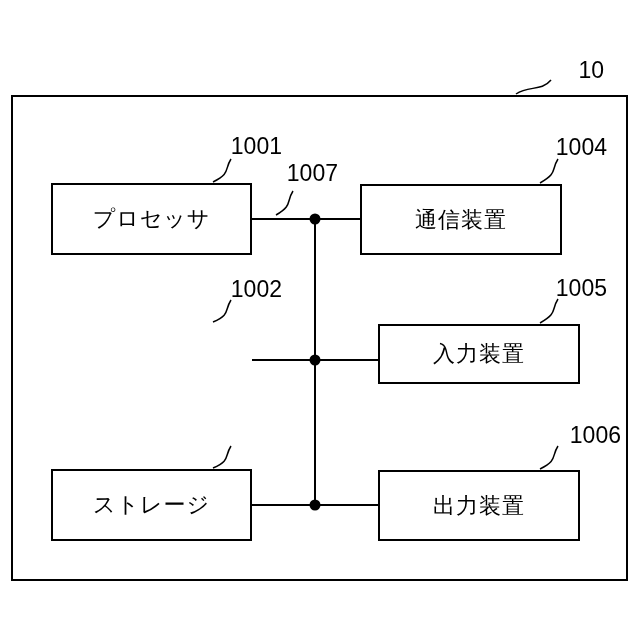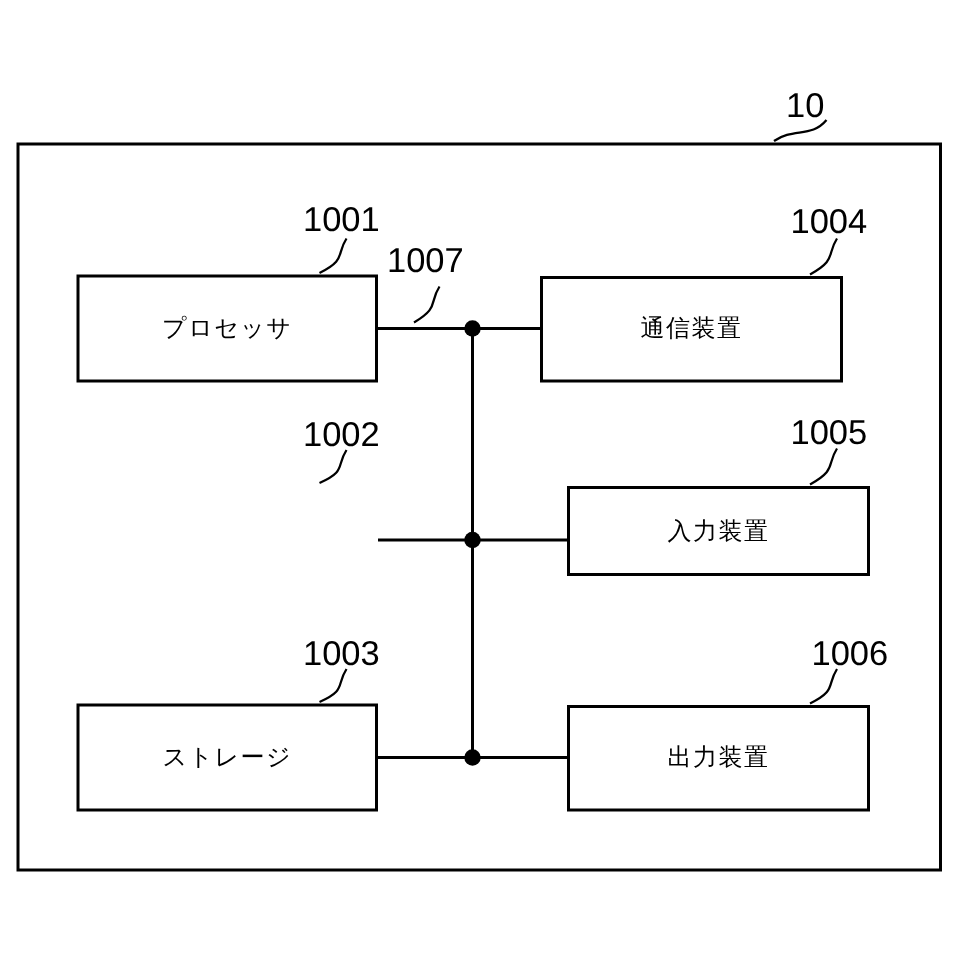--- a/index.html
+++ b/index.html
@@ -51,7 +51,7 @@
   .ref-label {
     position: absolute;
     width: 80px;
-    text-align: left;
+    text-align: right;
     font-size: 23px;
     line-height: 26px;
     color: #000000;

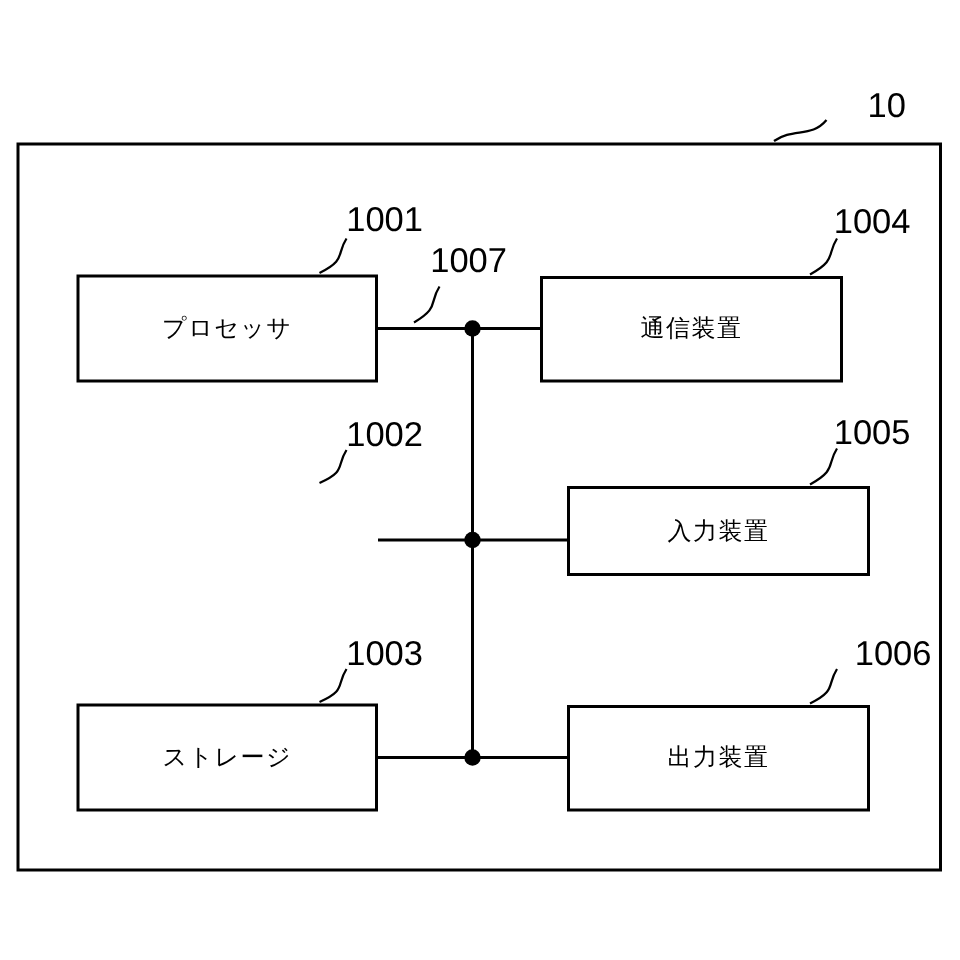--- a/index.html
+++ b/index.html
@@ -43,7 +43,7 @@
     justify-content: center;
   }
   .block-label {
-    font-size: 16px;
+    font-size: 22px;
     letter-spacing: 1px;
     color: #000000;
     white-space: nowrap;

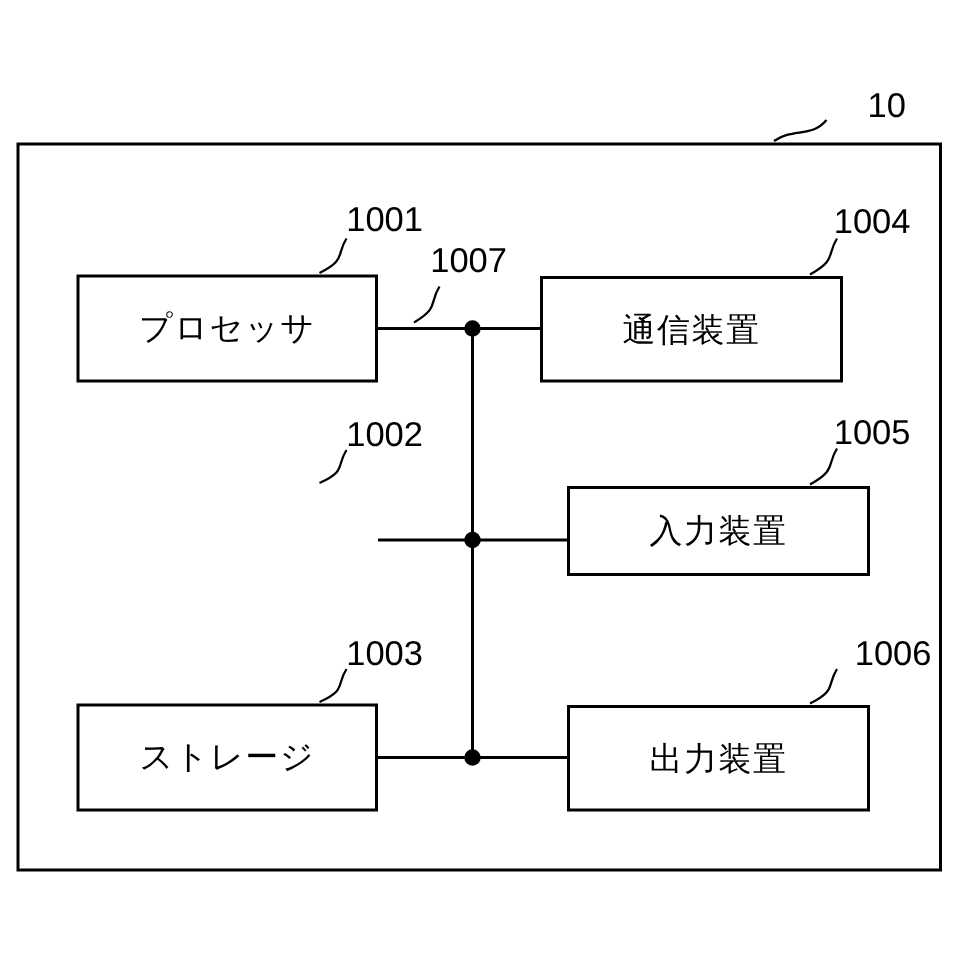--- a/index.html
+++ b/index.html
@@ -106,7 +106,6 @@
   <div class="ref-label" style="left:524px; top:57px;">10</div>
   <div class="ref-label" style="left:202px; top:133px;">1001</div>
   <div class="ref-label" style="left:202px; top:276px;">1002</div>
-  <div class="ref-label" style="left:202px; top:422px;">1003</div>
   <div class="ref-label" style="left:527px; top:134px;">1004</div>
   <div class="ref-label" style="left:527px; top:275px;">1005</div>
   <div class="ref-label" style="left:541px; top:422px;">1006</div>

